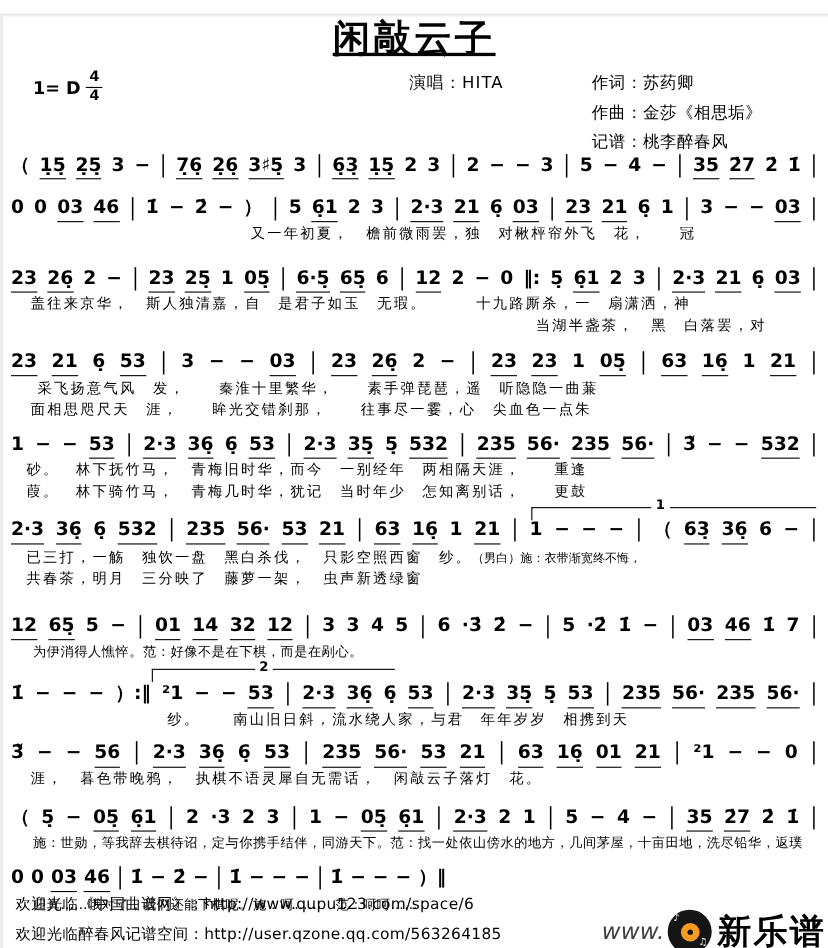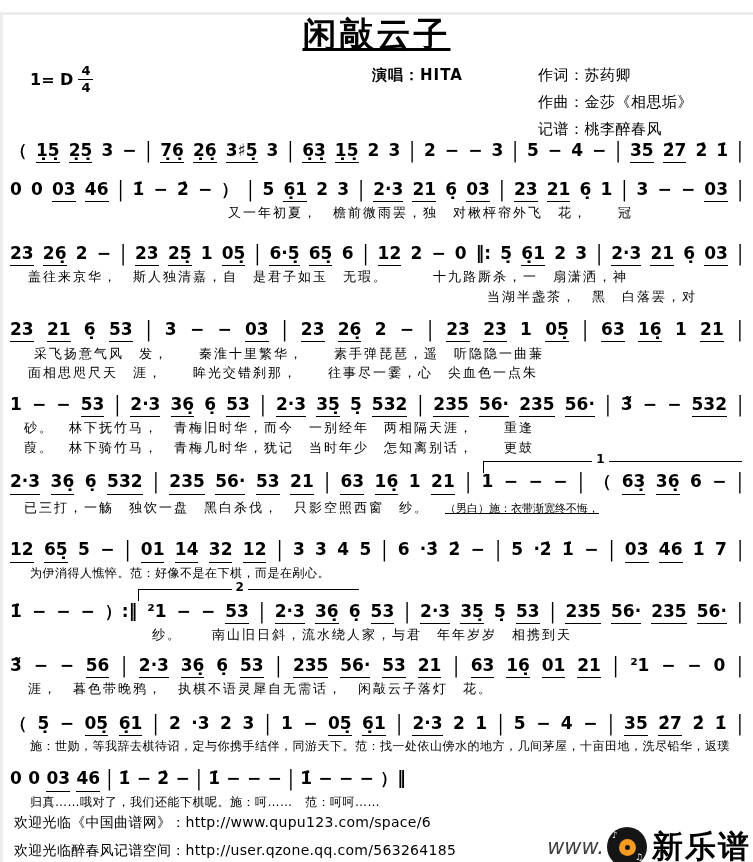--- a/index.html
+++ b/index.html
@@ -17,7 +17,7 @@
   .ts{display:inline-block;text-align:center;font-size:13px;font-weight:700;line-height:1;}
   .ts .top{display:block;border-bottom:1.5px solid #000;padding:0 3px 1.5px;}
   .ts .bot{display:block;padding-top:1.5px;}
-  .performer{position:absolute;left:362px;top:8px;font-size:15px;font-weight:700;letter-spacing:1px;}
+  .performer{position:absolute;left:362px;top:8px;font-size:15px;font-weight:400;letter-spacing:1px;}
   .credits{position:absolute;left:528px;top:4px;font-size:15px;line-height:1.8;letter-spacing:.5px;}
 
   

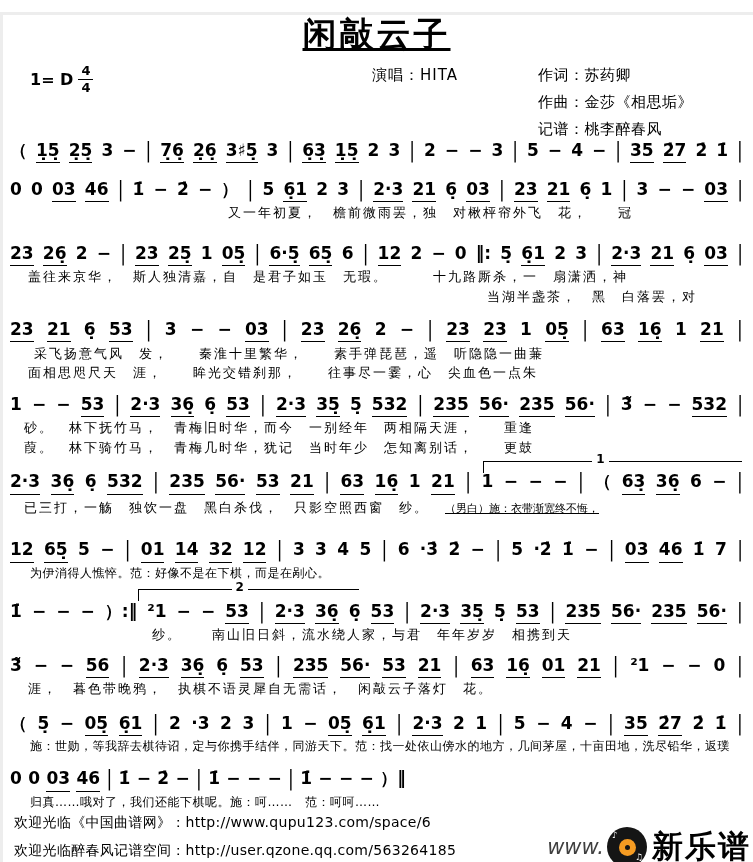--- a/index.html
+++ b/index.html
@@ -31,7 +31,7 @@
   .half{width:54%;}
   .lyr{font-size:13px;letter-spacing:2px;white-space:nowrap;margin-top:2px;line-height:1.35;}
   .lyr-row{display:flex;align-items:baseline;margin-top:2px;}
-  .aside{font-size:11px;letter-spacing:0;margin-left:16px;font-weight:400;text-decoration:underline;}
+  .aside{font-size:11px;letter-spacing:0;margin-left:0;font-weight:400;}
   .speech{font-size:12px;letter-spacing:.5px;white-space:nowrap;margin-top:2px;}
 
   .volta{position:absolute;border-top:1.6px solid #000;border-left:1.6px solid #000;height:11px;}

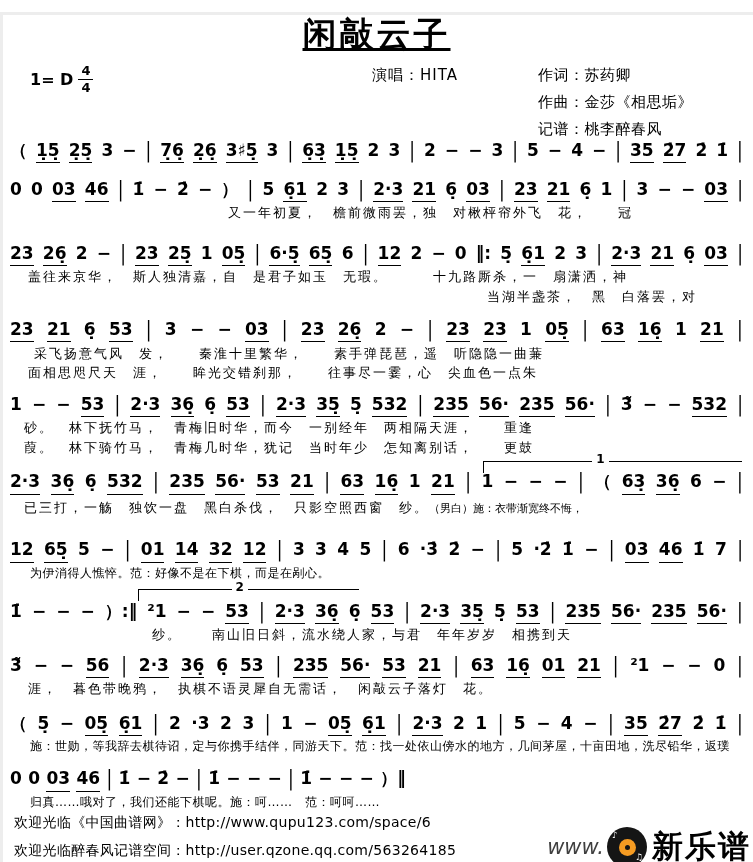--- a/index.html
+++ b/index.html
@@ -294,6 +294,7 @@
         <span class="lyr">已三打，一觞　独饮一盘　黑白杀伐，　只影空照西窗　纱。</span>
         <span class="aside">（男白）施：衣带渐宽终不悔，</span>
       </div>
+      <div class="lyr" style="margin-left:14px">共春茶，明月　三分映了　藤萝一架，　虫声新透绿窗</div>
     </section>
 
     <section class="system s6">

